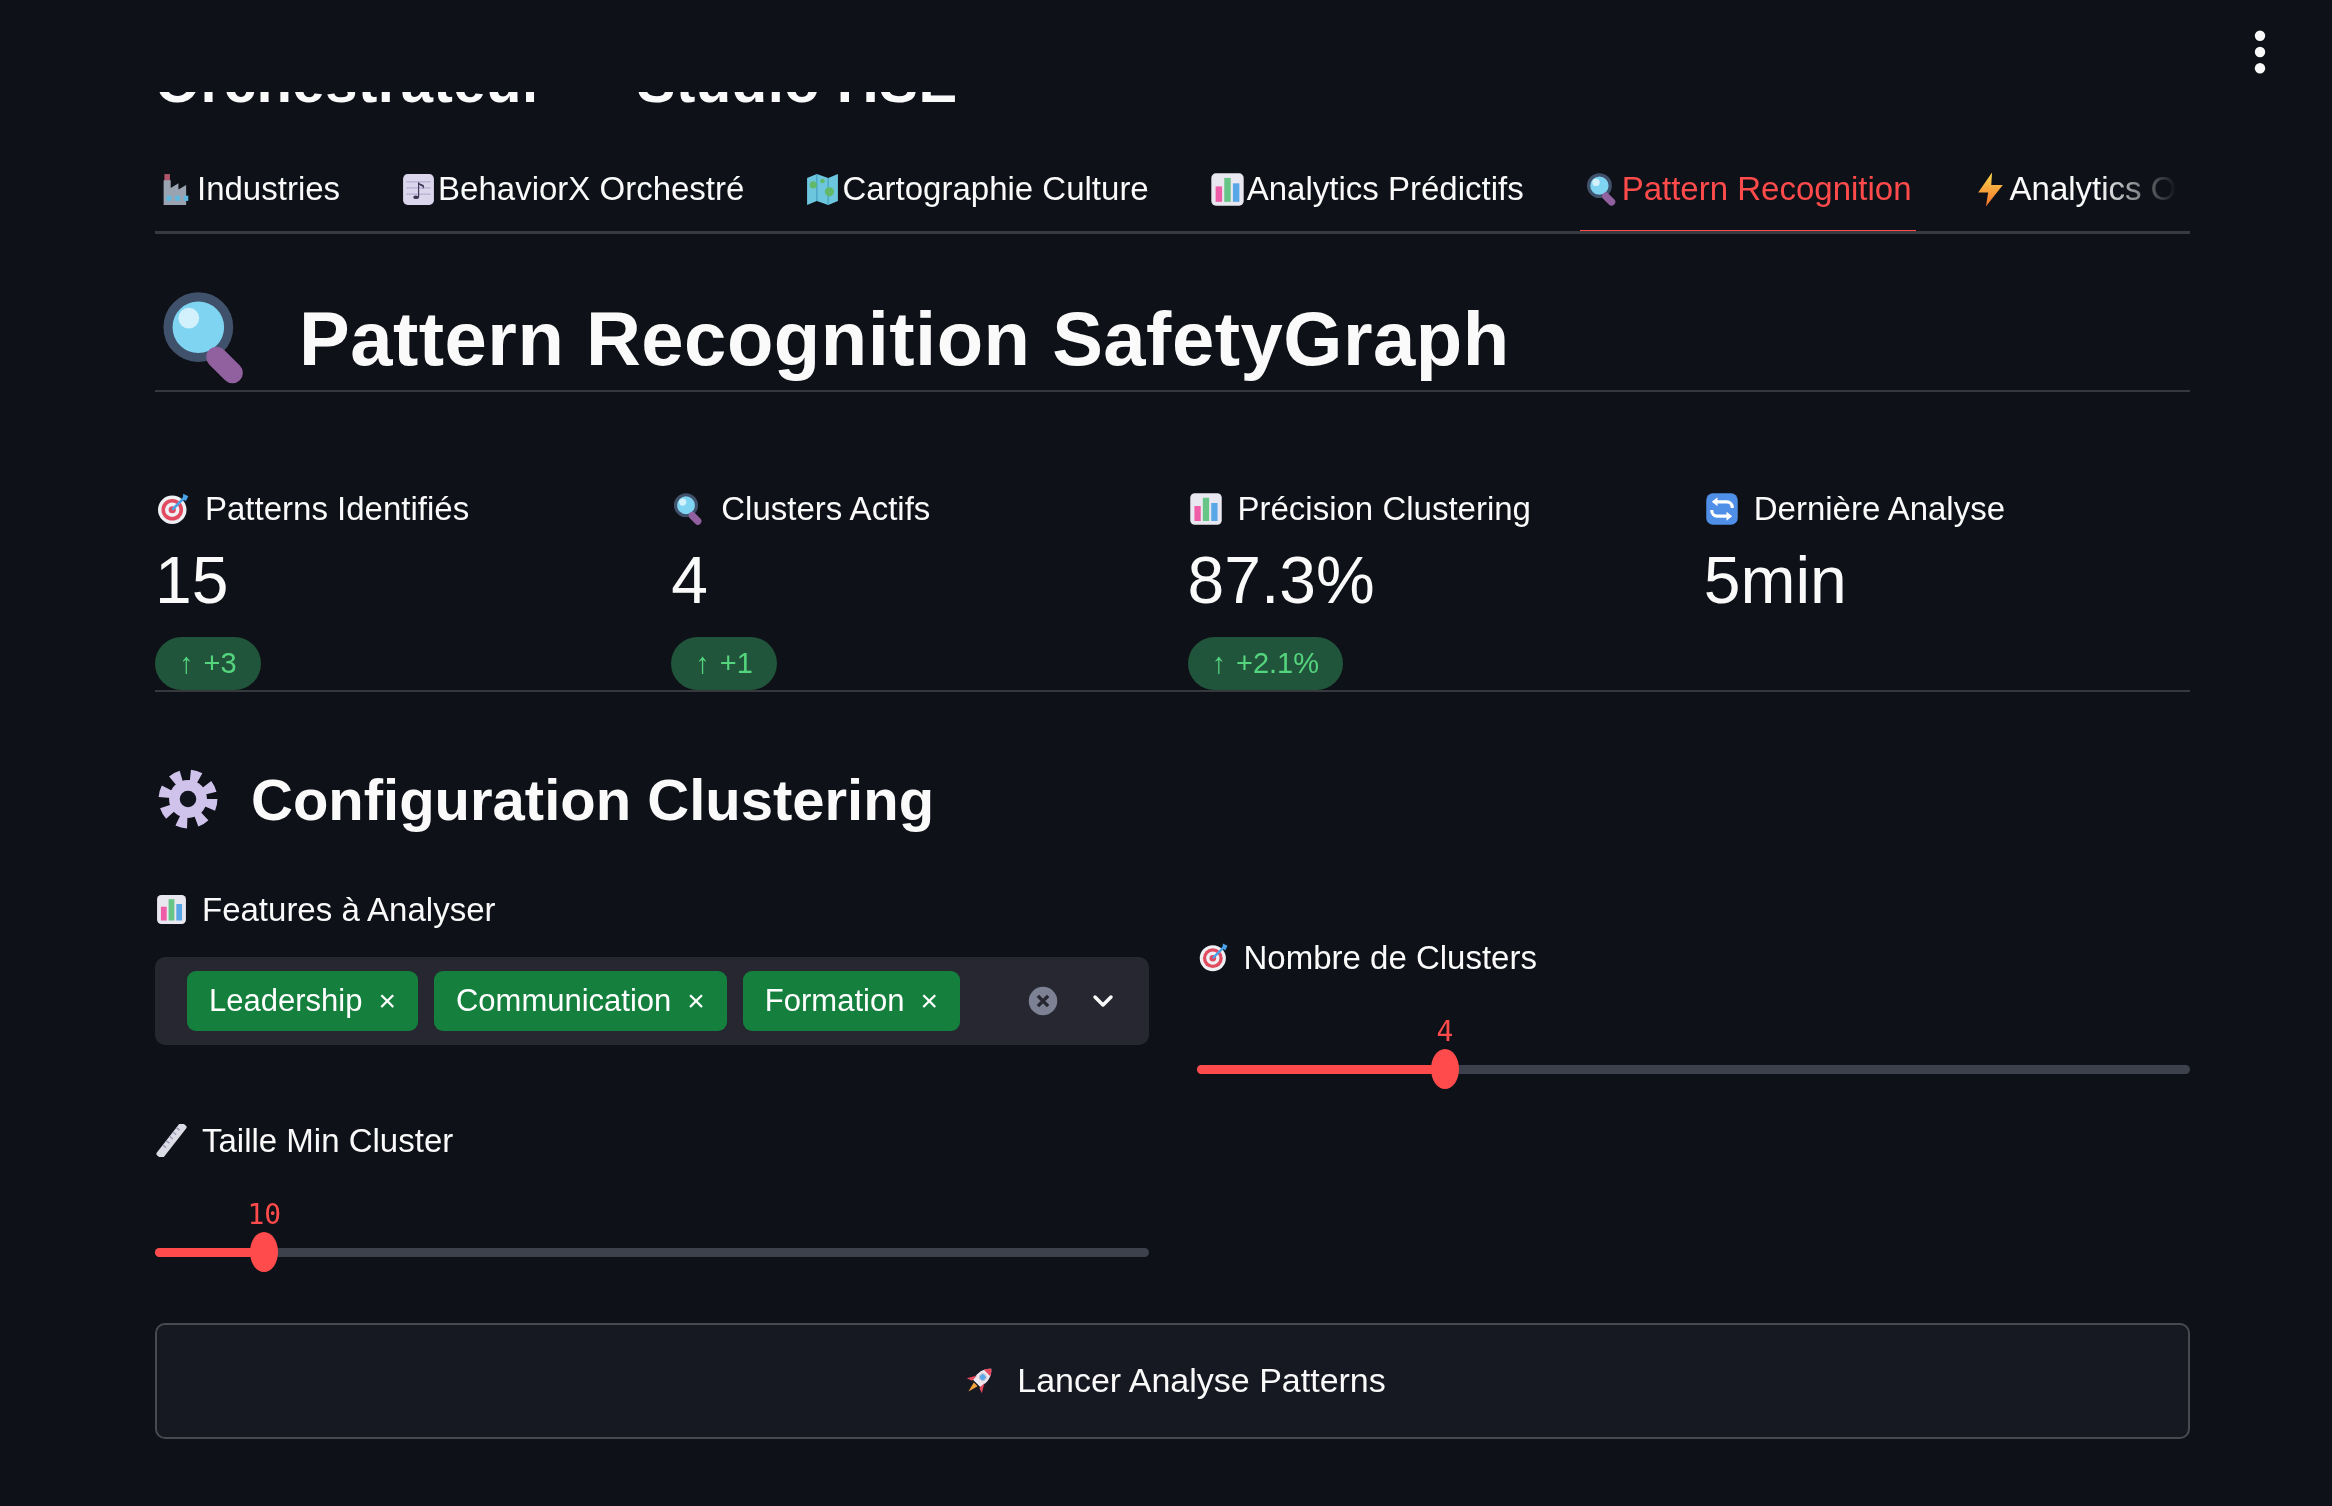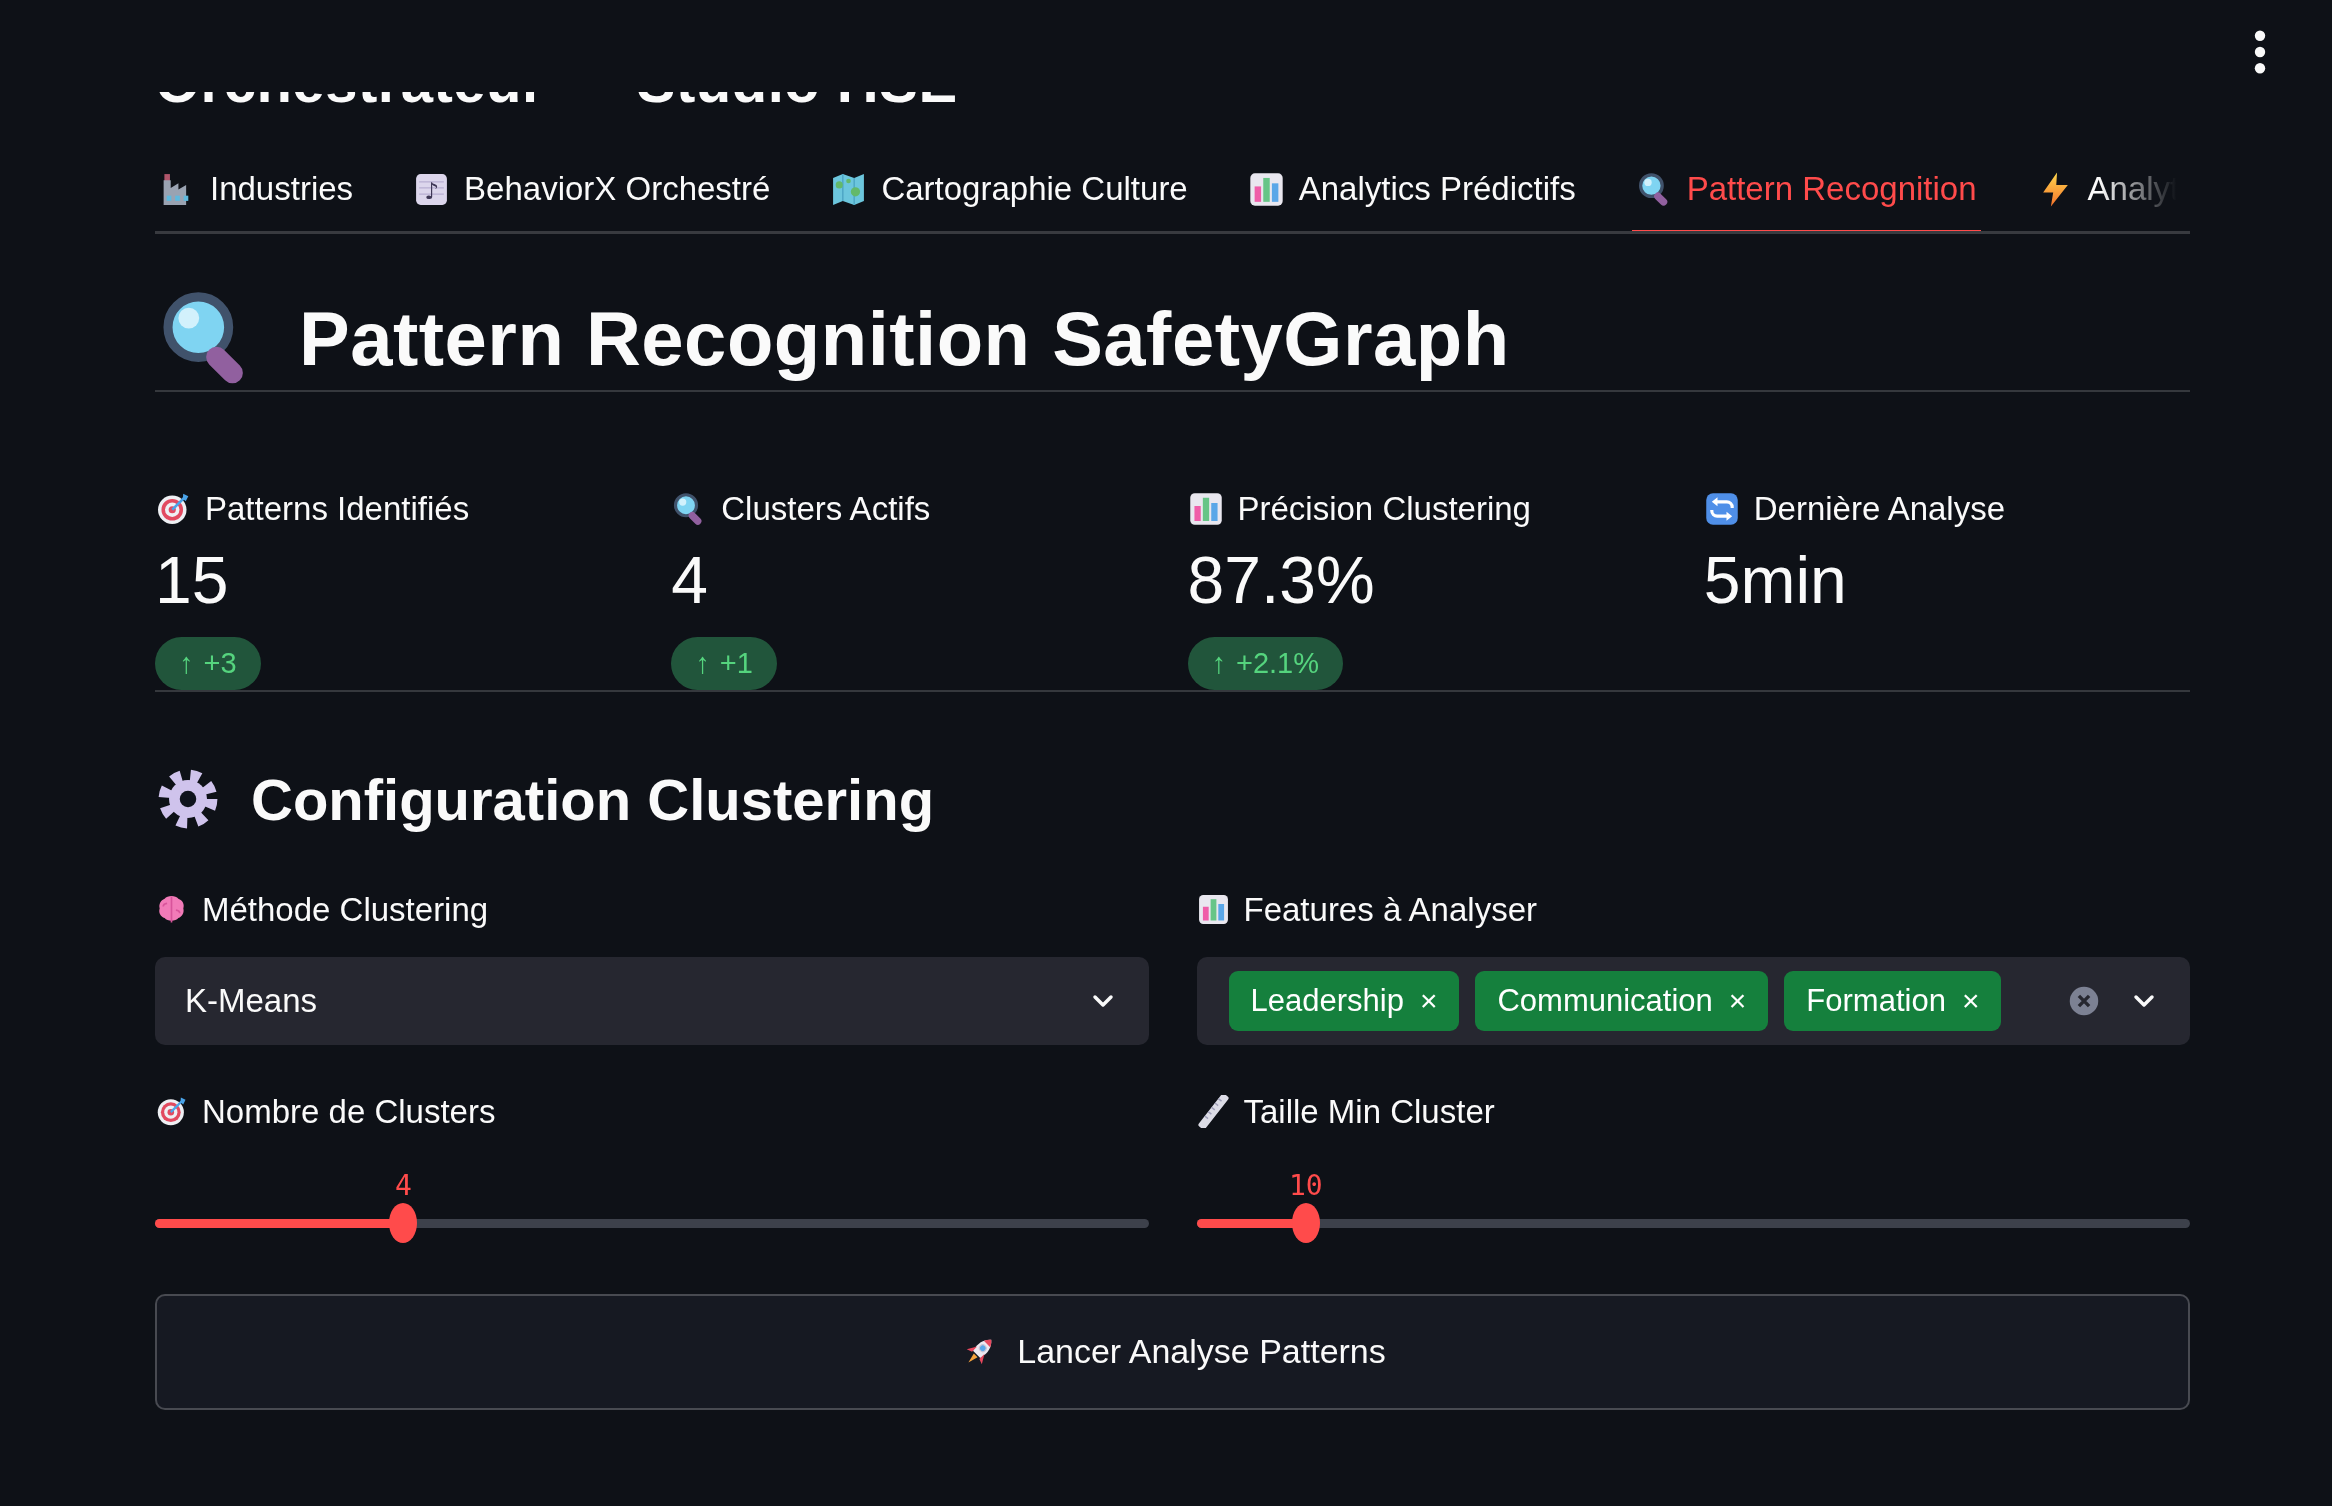--- a/index.html
+++ b/index.html
@@ -37,7 +37,7 @@
     position:relative;
   }
   .tab {
-    display:inline-flex; align-items:center; gap:14px;
+    display:inline-flex; align-items:center; gap:1px;
     font-size:33px; color:#FAFAFA;
     padding:8px 4px 22px 4px;
     border-bottom:5px solid transparent;

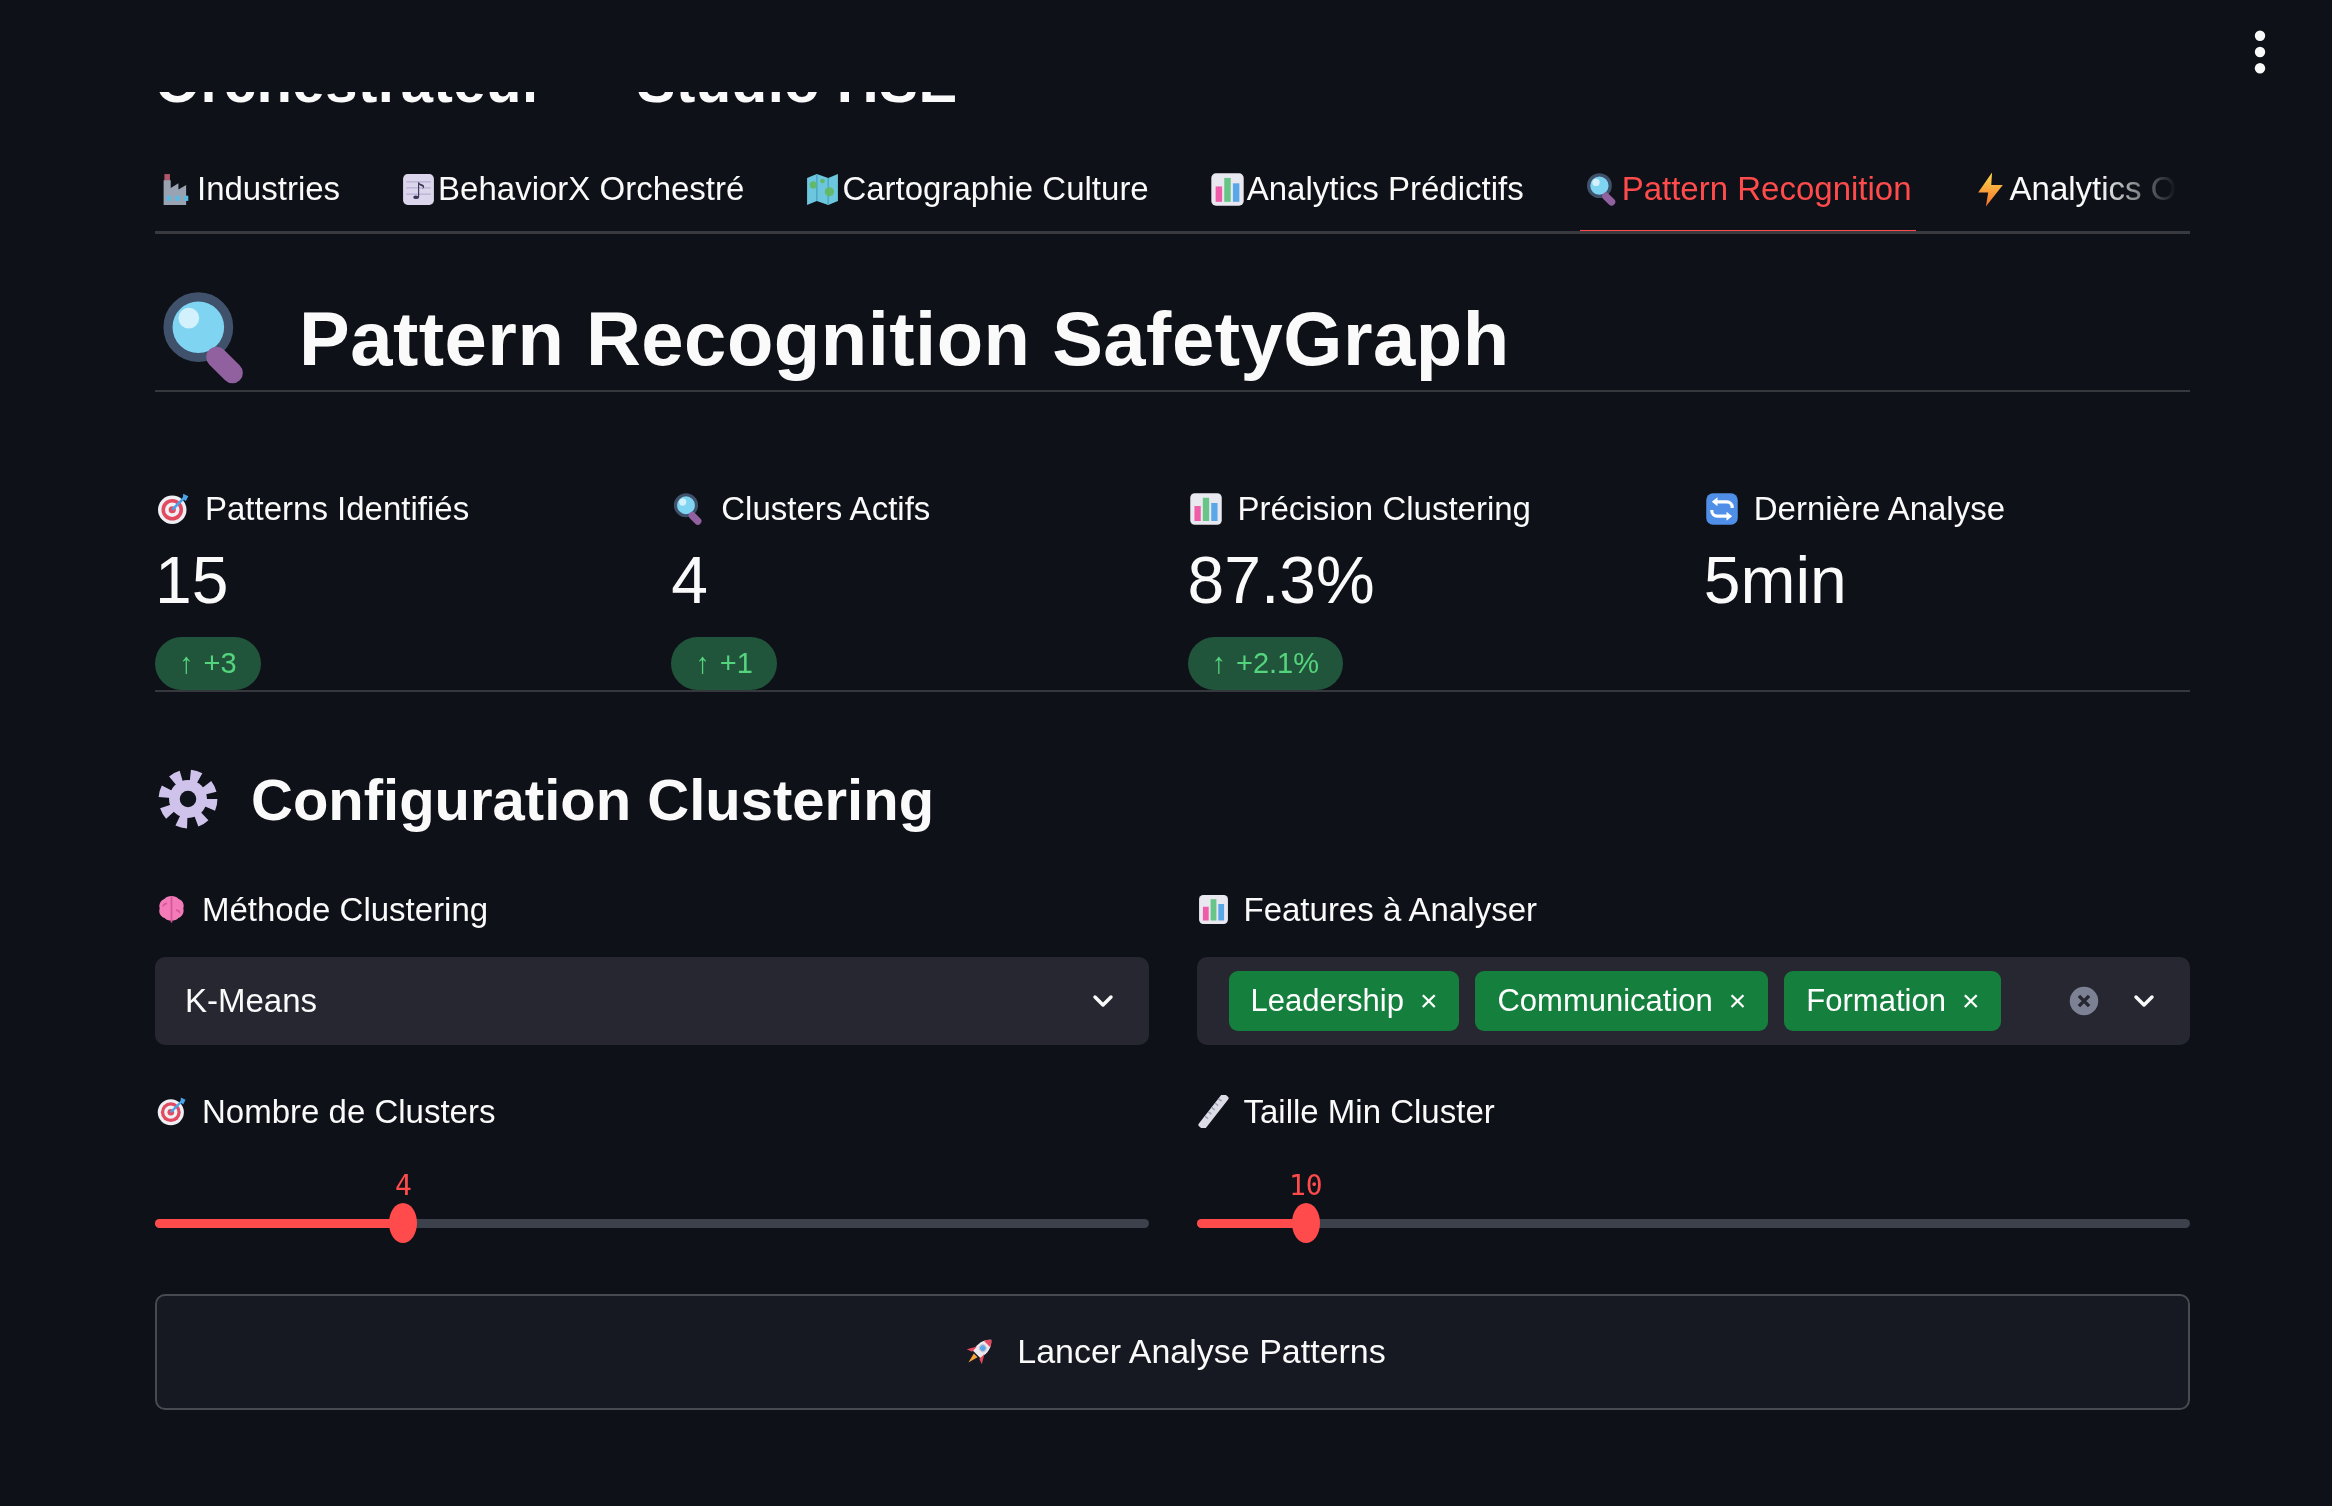--- a/index.html
+++ b/index.html
@@ -315,25 +315,6 @@
 
   <div class="form-grid">
 
-    <div>
-      <div class="field-label">
-        <span class="icon">
-            <svg viewBox="0 0 24 24">
-              <path fill="#f27bb8" d="M7 4.2c2-2.6 8-2.6 10 0 3 1 4.6 4 3.6 7 .8 3-.8 6-3.6 7-2 2.6-8 2.6-10 0-3-1-4.6-4-3.6-7-.8-3 .8-6 3.6-7z"></path>
-              <path d="M12 2.5v19M8.8 7.5c-1.8.2-2.8 1.3-2.8 2.3M15.2 12.5c1.8.2 2.8 1.3 2.8 2.3" stroke="#d8549b" stroke-width="1.2" fill="none"></path>
-            </svg>
-          </span>
-        <span>Méthode Clustering</span>
-      </div>
-      <div class="control">
-        <span class="value-text">K-Means</span>
-        <span class="icon chevron">
-            <svg viewBox="0 0 24 24" fill="none" stroke="#fafafa" stroke-width="2.6" stroke-linecap="round" stroke-linejoin="round">
-              <path d="M6 9l6 6 6-6"></path>
-            </svg>
-          </span>
-      </div>
-    </div>
 
     <div>
       <div class="field-label">

